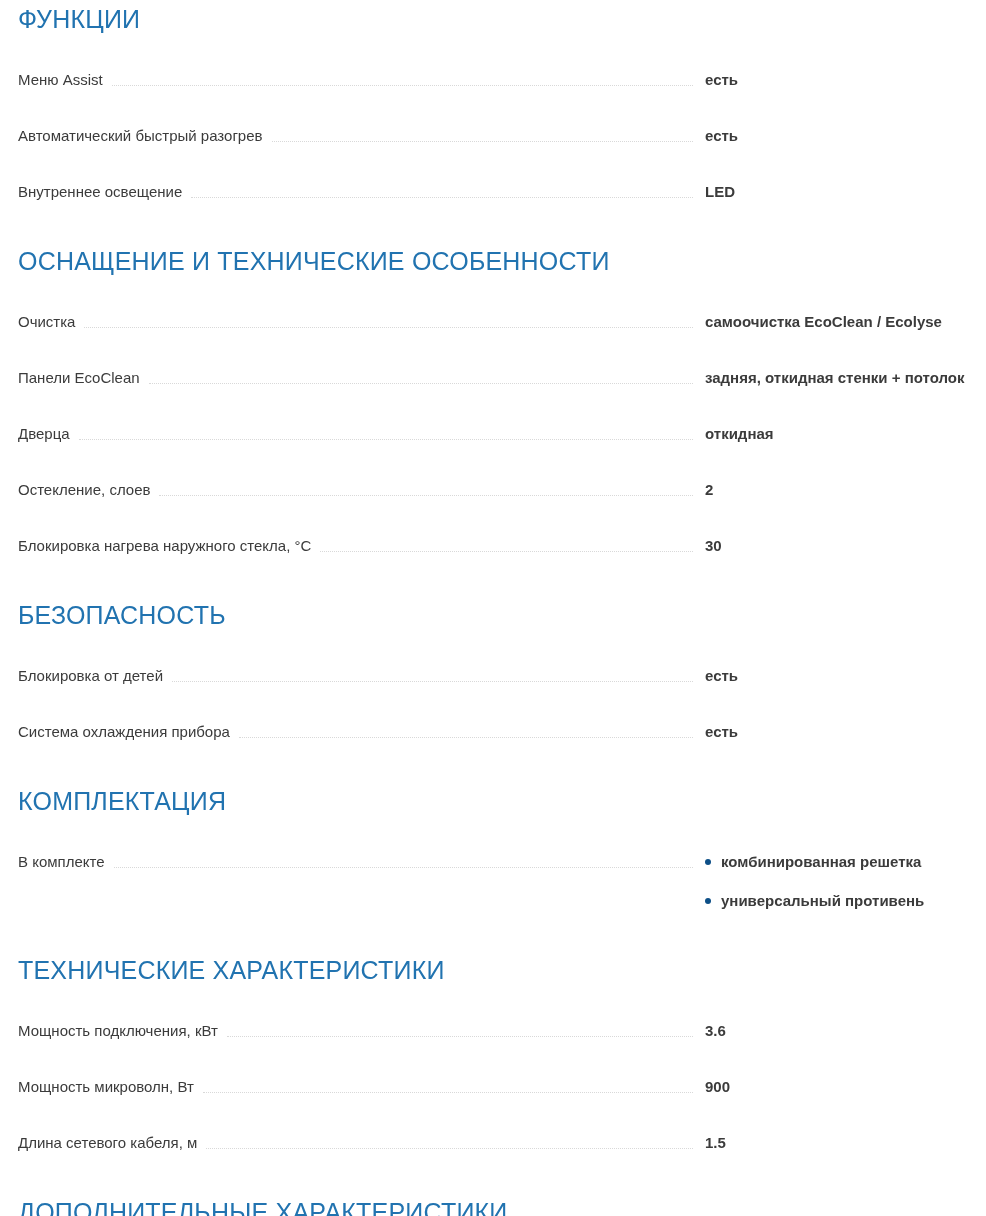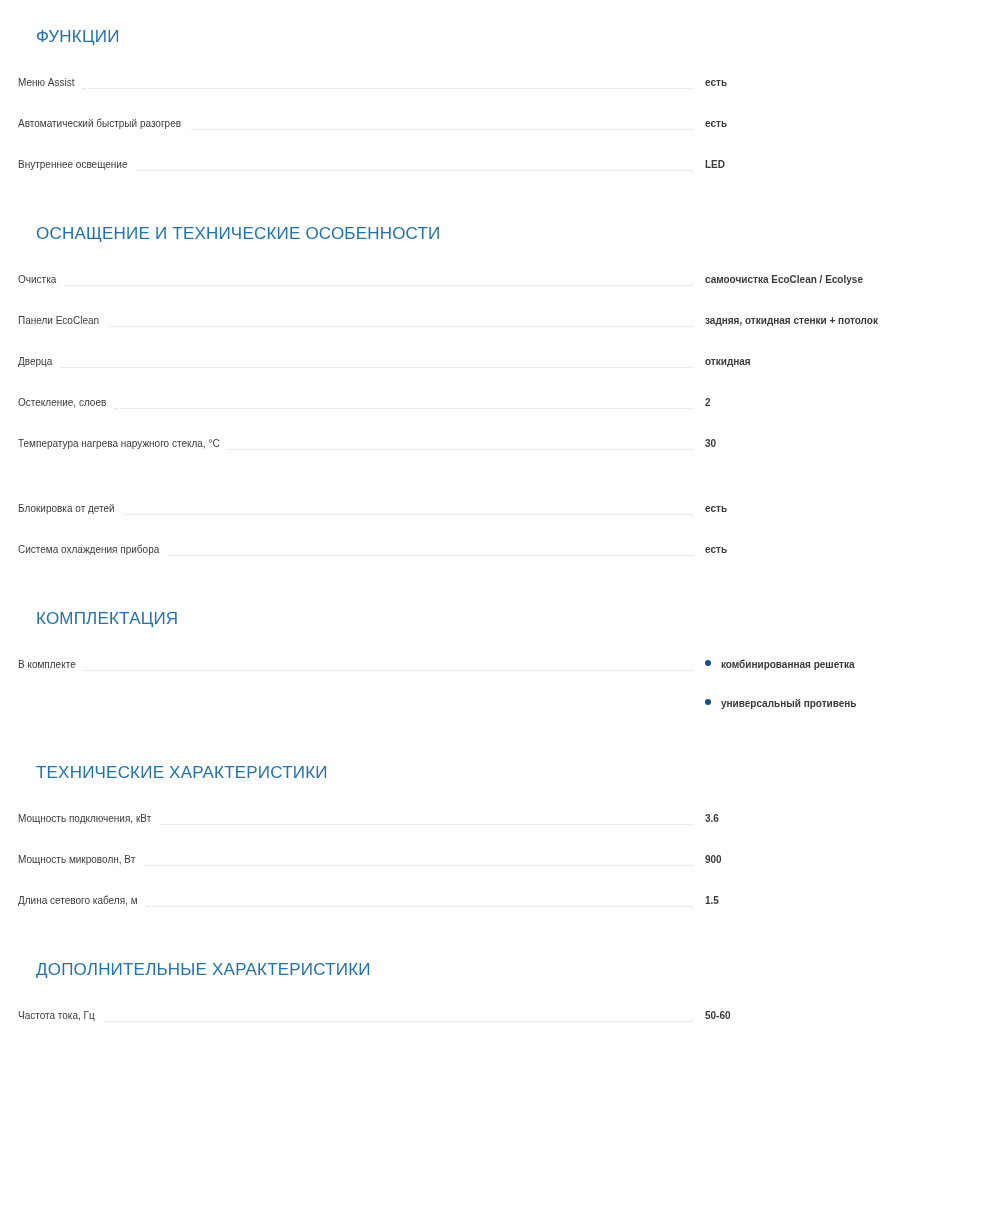--- a/index.html
+++ b/index.html
@@ -26,12 +26,12 @@
   .spec-section{ margin-top:48px; }
   .spec-section:first-child{ margin-top:0; }
   .section-title{
-    font-size:17px;
+    font-size:25px;
     line-height:26px;
     font-weight:400;
     color:var(--heading);
     letter-spacing:0.2px;
-    margin:18px;
+    margin:0;
   }
   .section-rows{ margin-top:10px; }
   .spec-row{

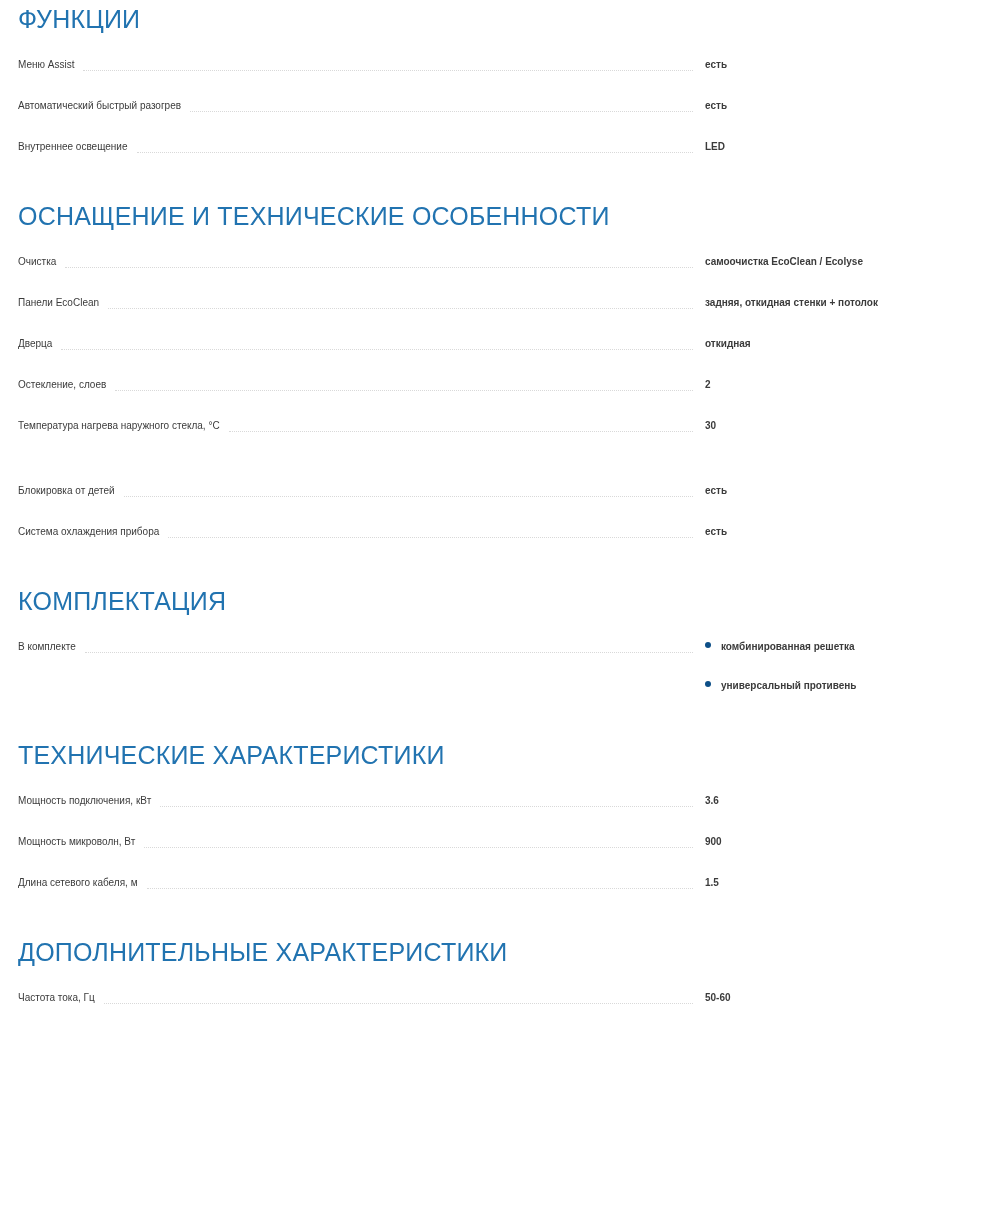--- a/index.html
+++ b/index.html
@@ -37,8 +37,8 @@
   .spec-row{
     display:flex;
     align-items:flex-start;
-    margin-top:24px;
-    font-size:10px;
+    margin-top:39px;
+    font-size:15px;
     line-height:17px;
   }
   .spec-label{

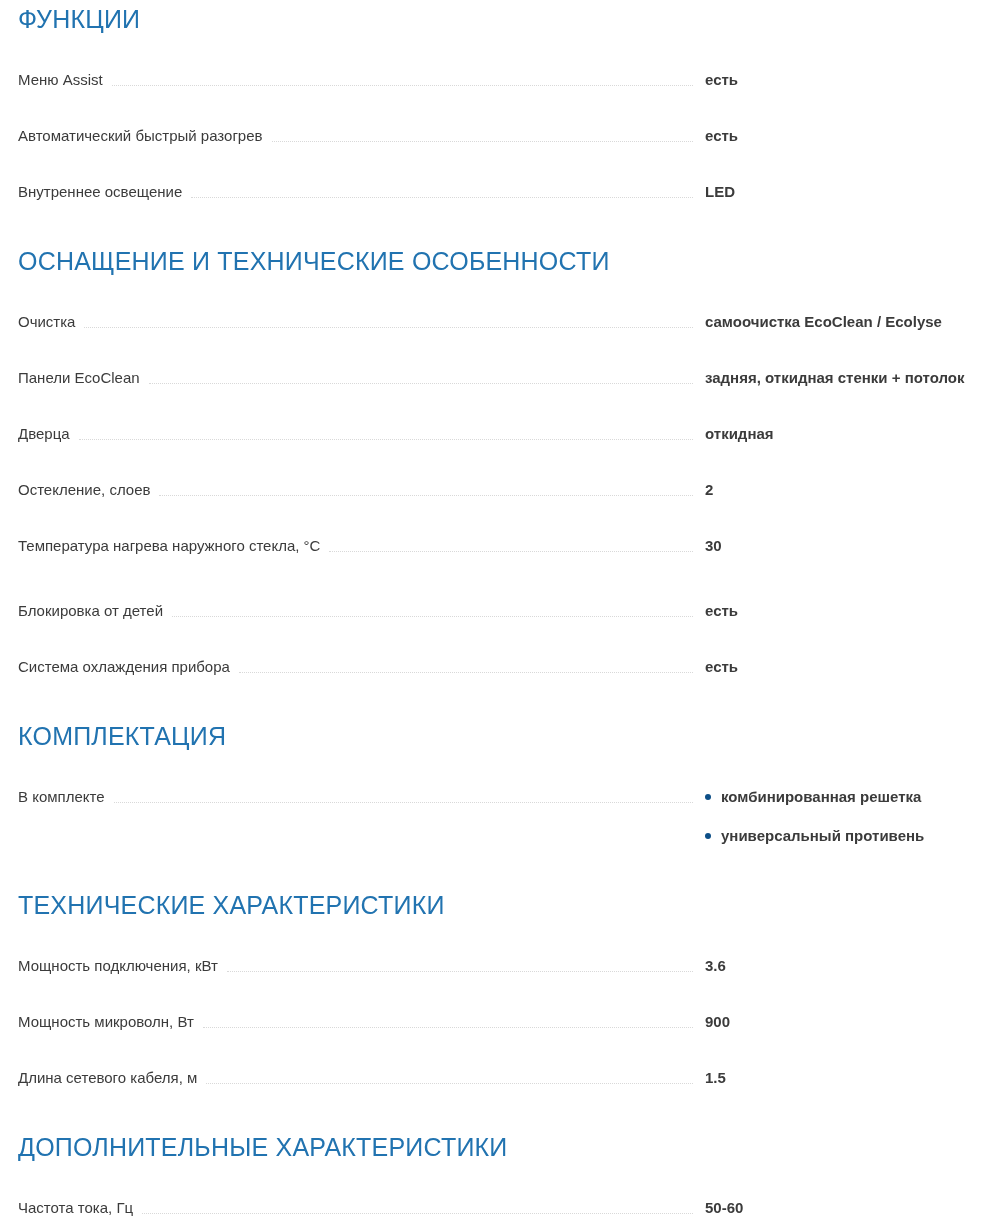--- a/index.html
+++ b/index.html
@@ -141,7 +141,7 @@
   </div>
 
   <div class="spec-row">
-    <span class="spec-label">Температура нагрева наружного стекла, °С</span>
+    <span class="spec-label">Блокировка нагрева наружного стекла, °С</span>
     <span class="spec-leader"></span>
     <span class="spec-values">
   <span class="value-item">30</span>

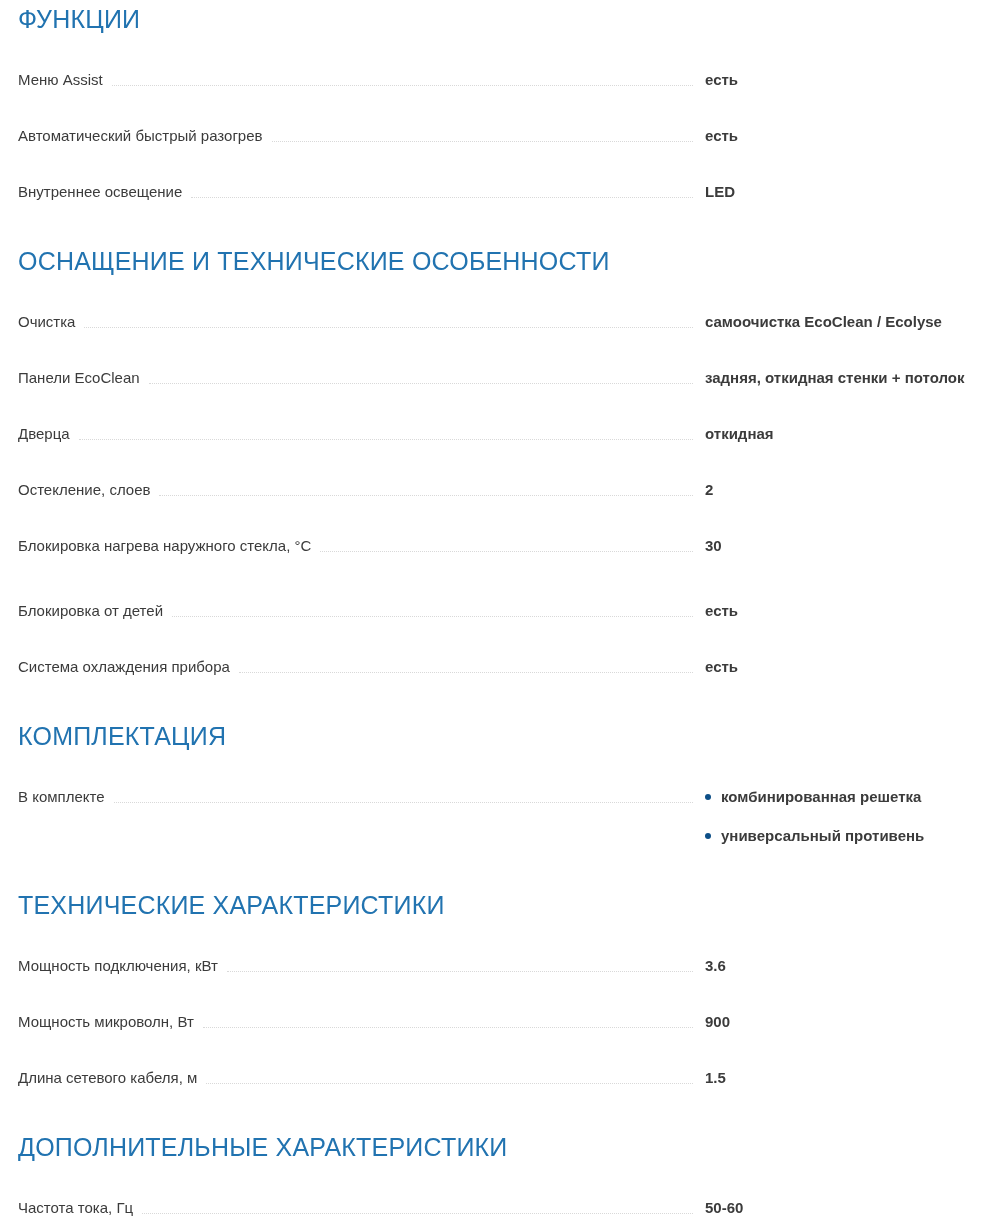--- a/index.html
+++ b/index.html
@@ -151,6 +151,7 @@
   </section>
 
   <section class="spec-section">
+    <h2 class="section-title">БЕЗОПАСНОСТЬ</h2>
     <div class="section-rows">
   <div class="spec-row">
     <span class="spec-label">Блокировка от детей</span>

